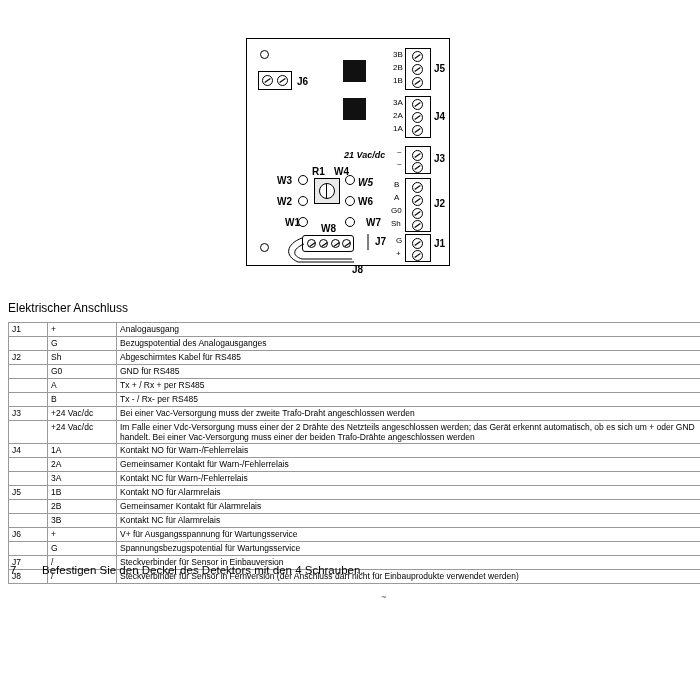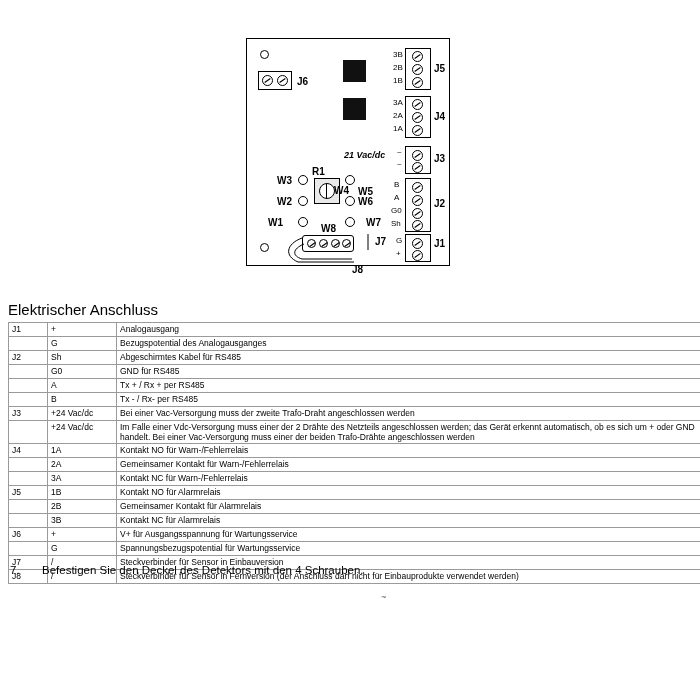--- a/index.html
+++ b/index.html
@@ -250,7 +250,7 @@
   <div class="lbl-b" style="left:31px; top:137px;">W3</div>
   <div class="lbl-b" style="left:31px; top:158px;">W2</div>
   <div class="lbl-b" style="left:22px; top:179px;text-align:right;">W1</div>
-  <div class="lbl-b" style="left:88px; top:128px;margin-top:19px;">W4</div>
+  <div class="lbl-b" style="left:88px; top:128px;">W4</div>
   <div class="lbl-b" style="left:112px; top:148px;">W5</div>
   <div class="lbl-b" style="left:112px; top:158px;">W6</div>
   <div class="lbl-b" style="left:120px; top:179px;">W7</div>

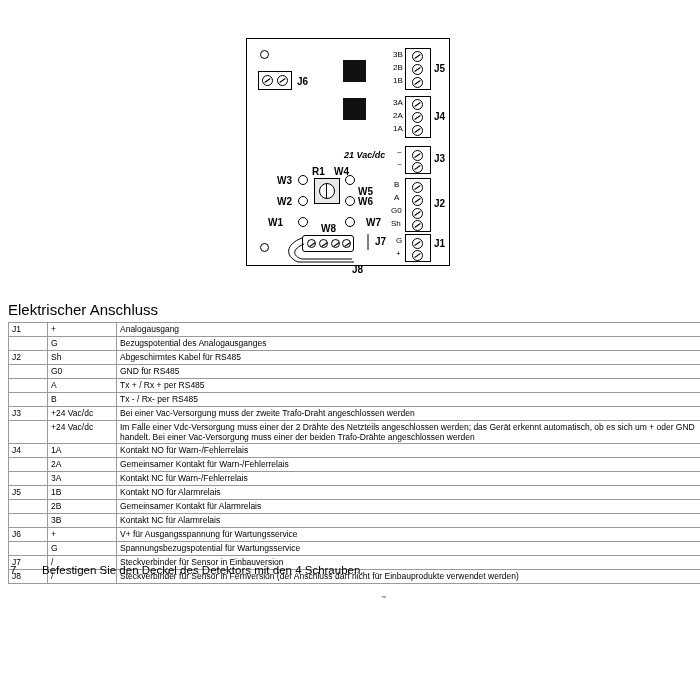--- a/index.html
+++ b/index.html
@@ -251,7 +251,7 @@
   <div class="lbl-b" style="left:31px; top:158px;">W2</div>
   <div class="lbl-b" style="left:22px; top:179px;text-align:right;">W1</div>
   <div class="lbl-b" style="left:88px; top:128px;">W4</div>
-  <div class="lbl-b" style="left:112px; top:148px;">W5</div>
+  <div class="lbl-b" style="left:112px; top:139px;font-style:italic;">W5</div>
   <div class="lbl-b" style="left:112px; top:158px;">W6</div>
   <div class="lbl-b" style="left:120px; top:179px;">W7</div>
   <div class="lbl-b" style="left:75px; top:185px;">W8</div>

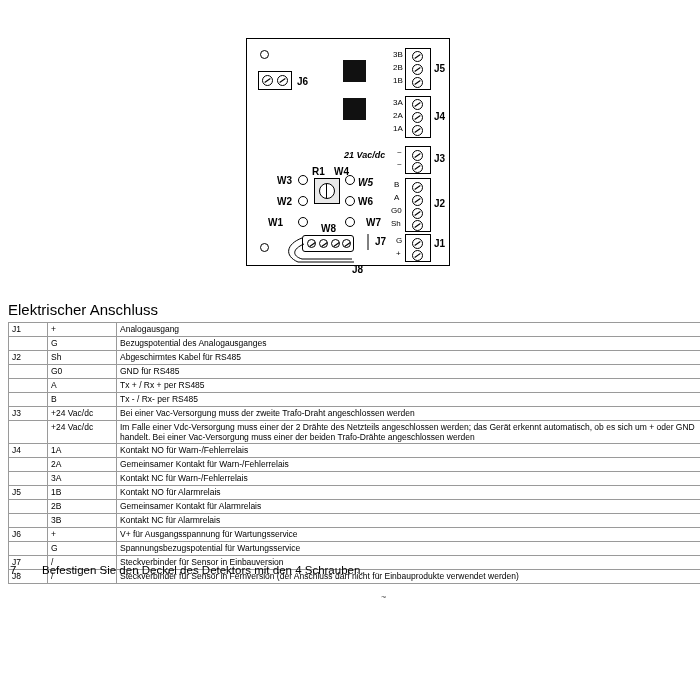--- a/index.html
+++ b/index.html
@@ -249,7 +249,7 @@
 
   <div class="lbl-b" style="left:31px; top:137px;">W3</div>
   <div class="lbl-b" style="left:31px; top:158px;">W2</div>
-  <div class="lbl-b" style="left:22px; top:179px;text-align:right;">W1</div>
+  <div class="lbl-b" style="left:39px; top:179px;text-align:right;">W1</div>
   <div class="lbl-b" style="left:88px; top:128px;">W4</div>
   <div class="lbl-b" style="left:112px; top:139px;font-style:italic;">W5</div>
   <div class="lbl-b" style="left:112px; top:158px;">W6</div>

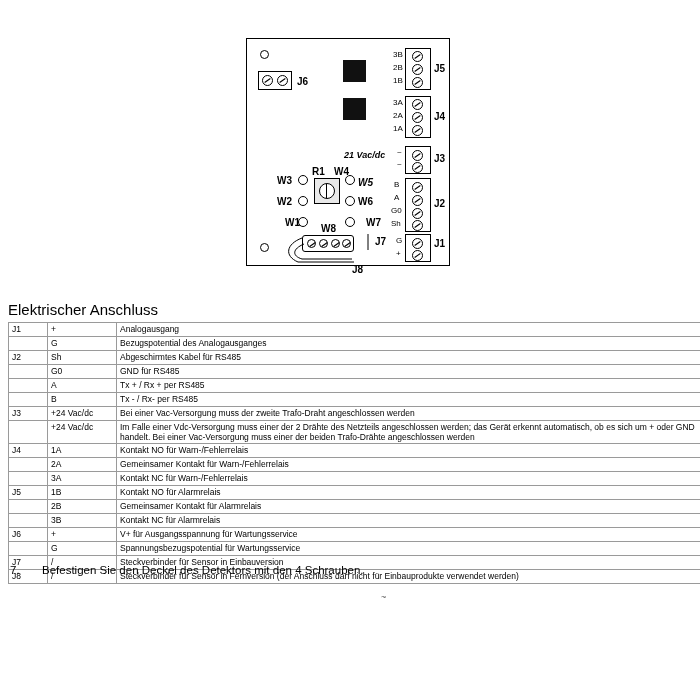--- a/index.html
+++ b/index.html
@@ -127,7 +127,7 @@
     position: absolute;
     left: 8px;
     top: 301px;
-    font-size: 15px;
+    font-size: 12px;
   }
 
   

